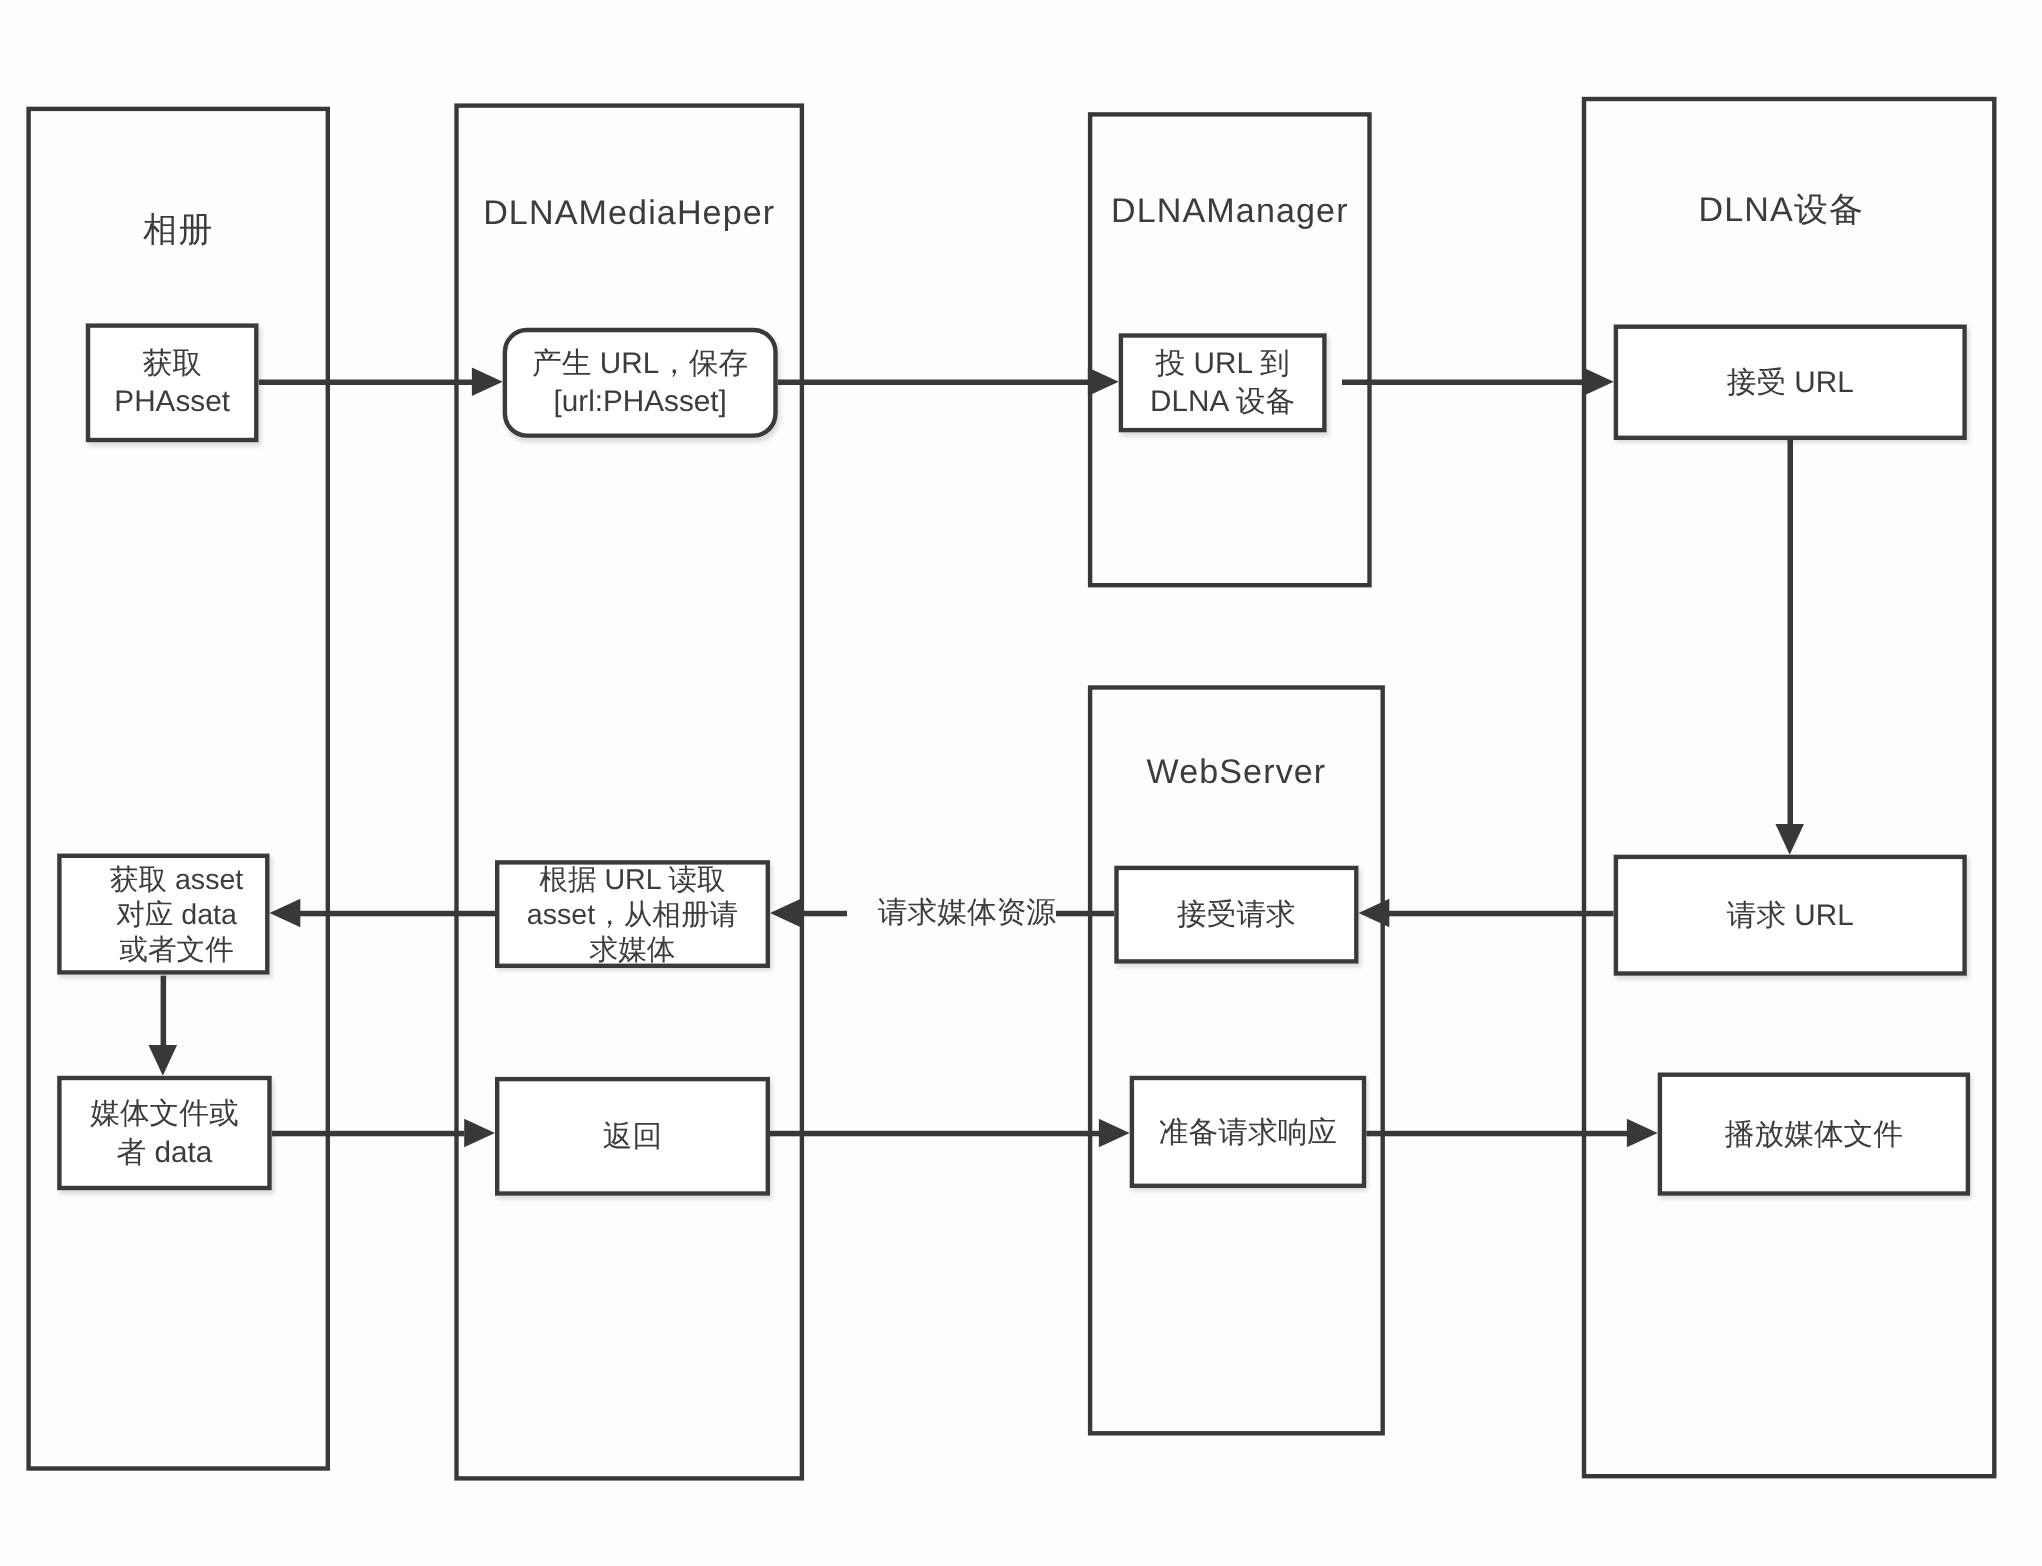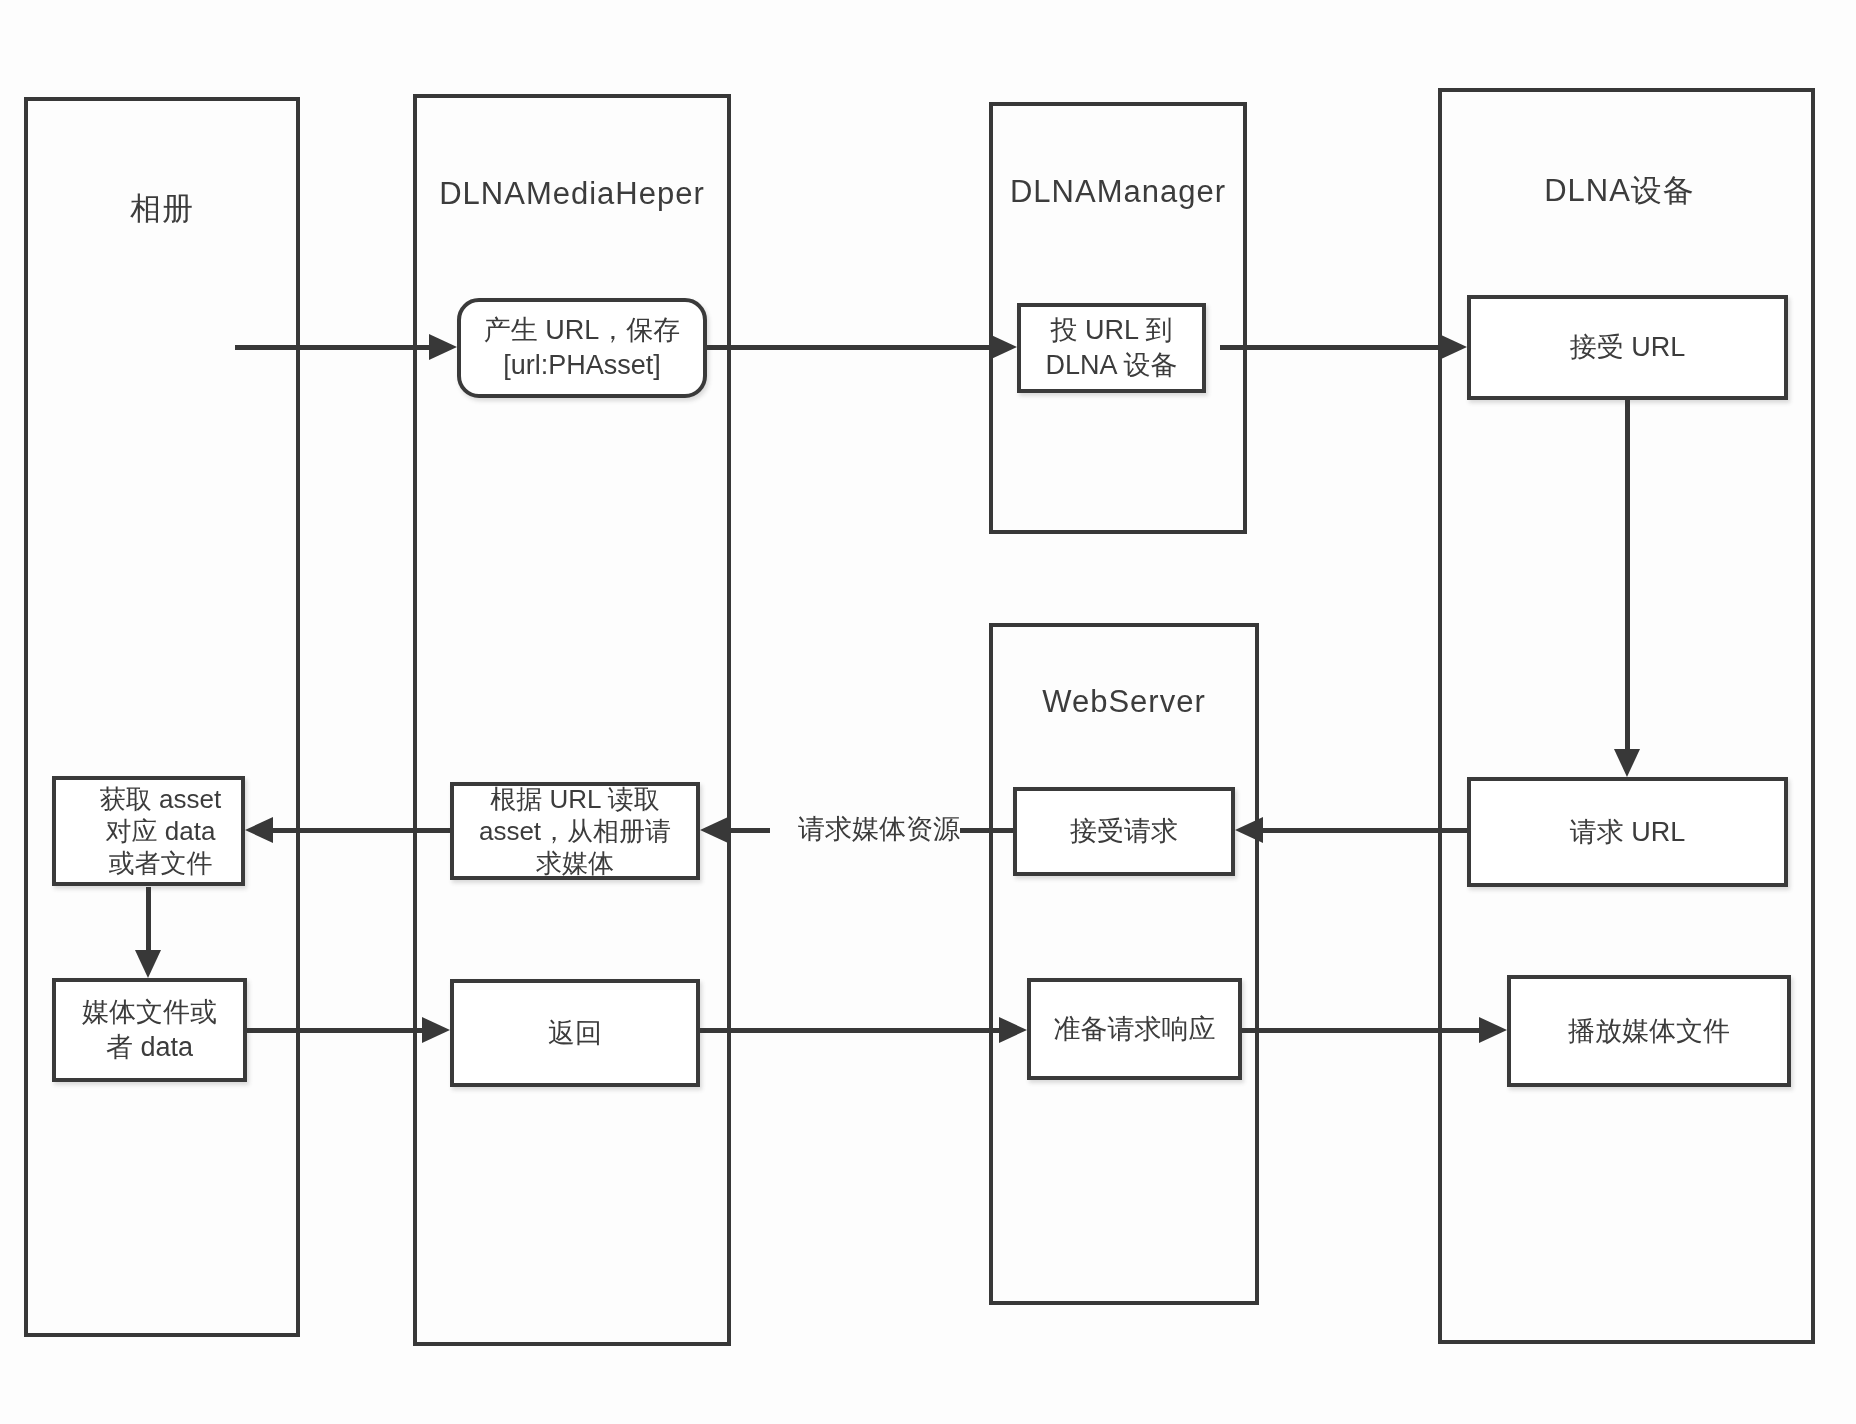--- a/index.html
+++ b/index.html
@@ -110,6 +110,8 @@
   <div class="lane-title" style="left:989px; top:684px; width:270px;">WebServer</div>
   <div class="lane-title" style="left:1438px; top:170px; width:363px;">DLNA设备</div>
 
+  <div class="node" style="left:78px; top:294px; width:157px; height:108px;">获取
+PHAsset</div>
   <div class="node" style="left:457px; top:298px; width:250px; height:100px;border-radius:22px;">产生 URL，保存
 [url:PHAsset]</div>
   <div class="node" style="left:1017px; top:303px; width:189px; height:90px;">投 URL 到

